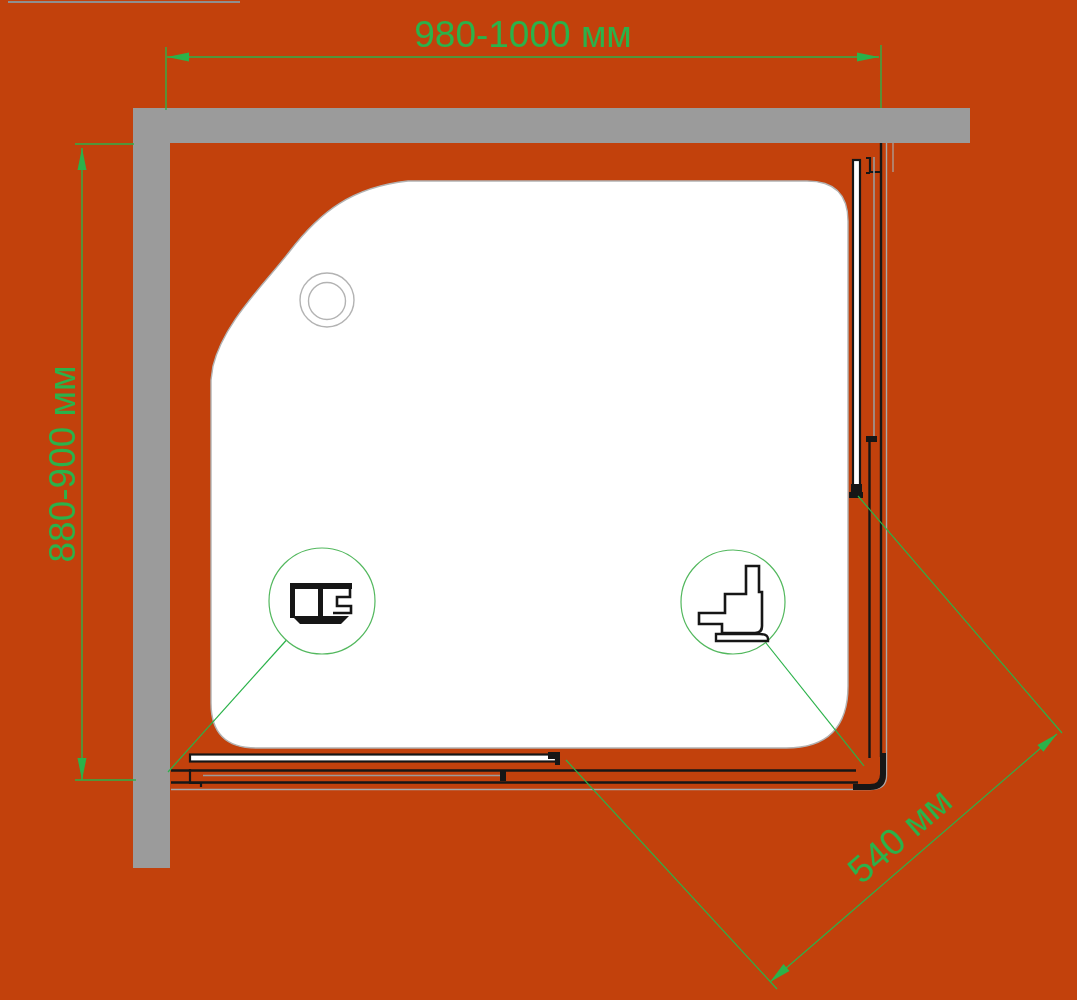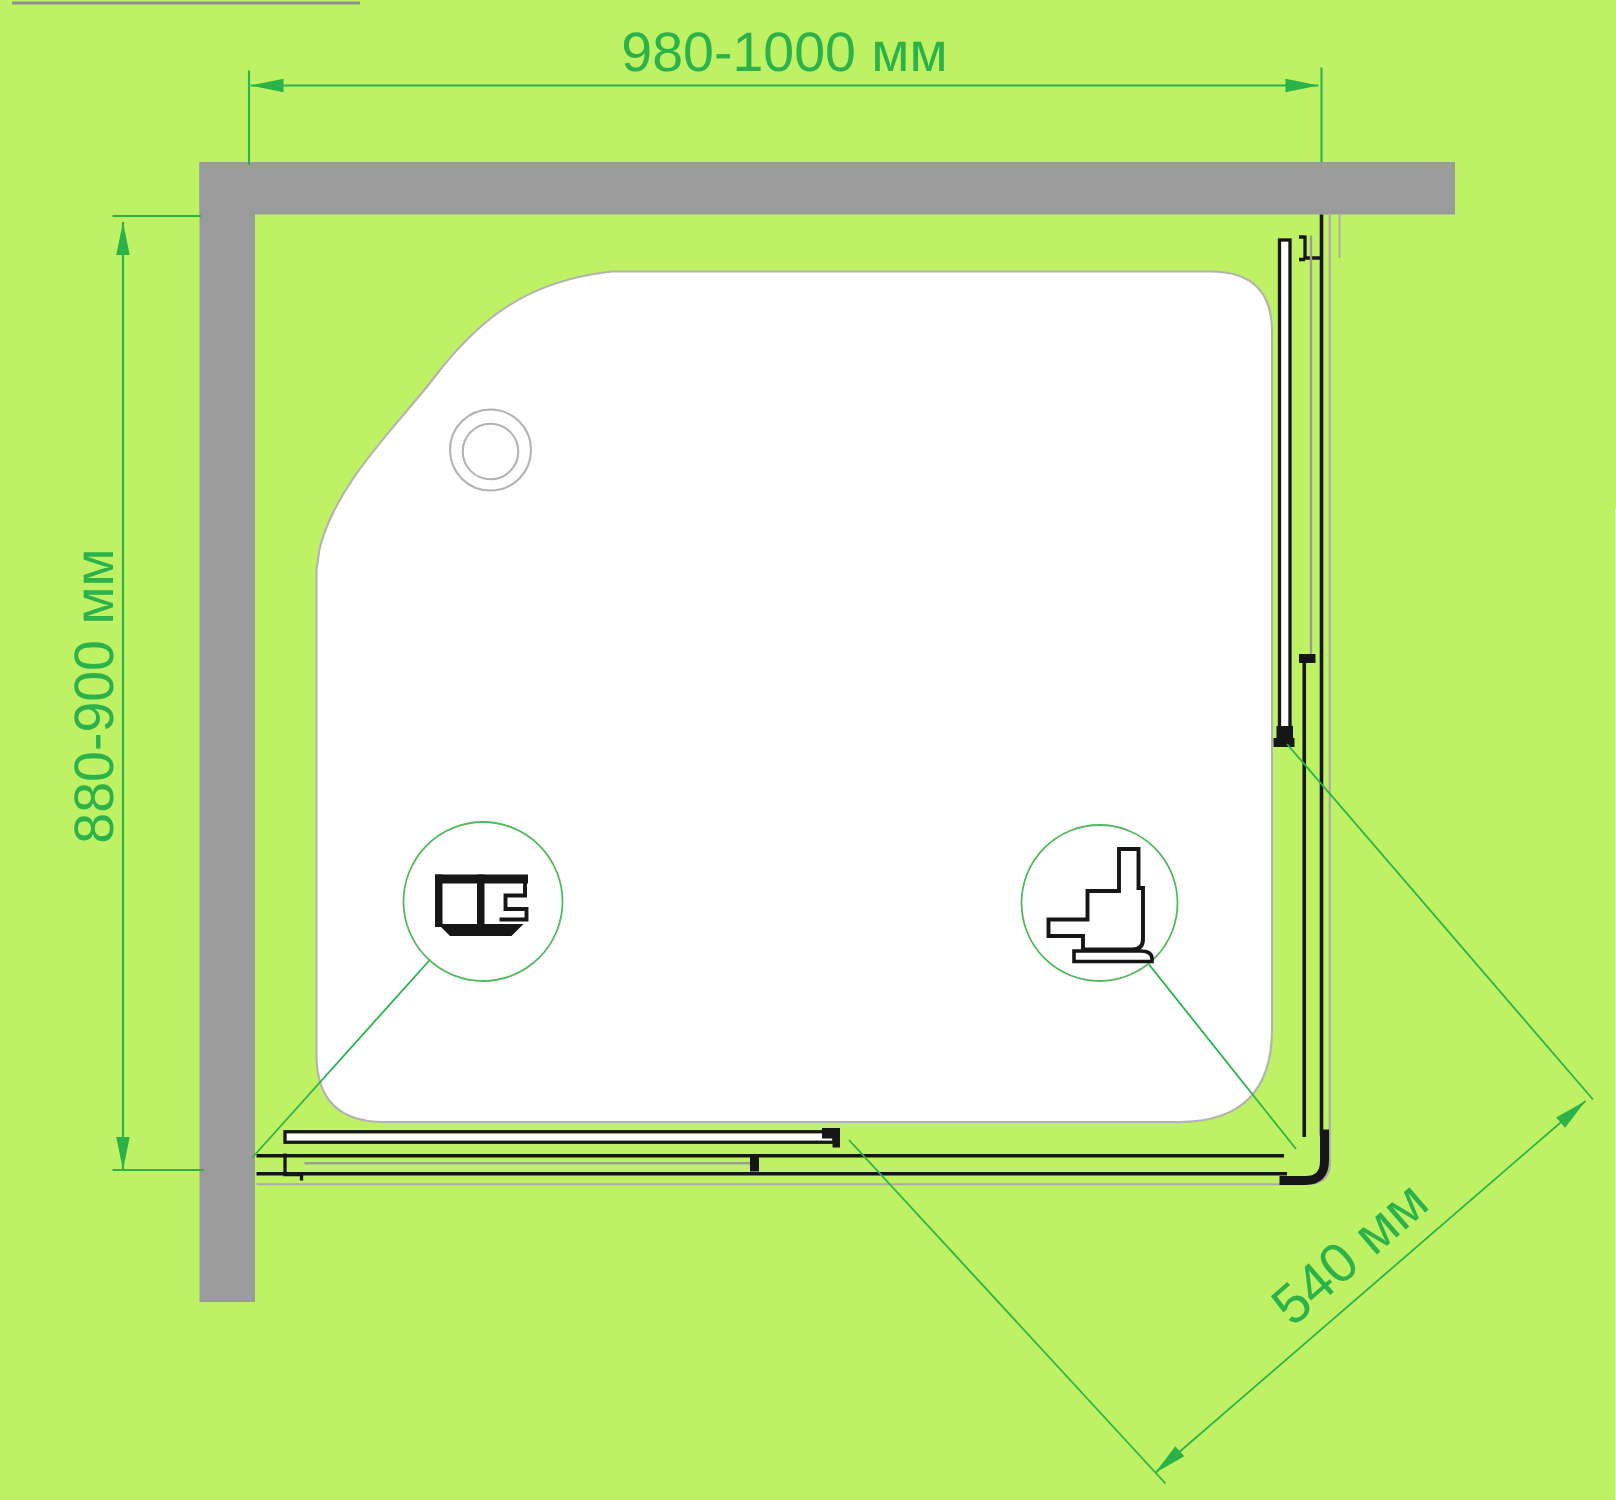--- a/index.html
+++ b/index.html
@@ -3,7 +3,7 @@
 <meta charset="utf-8">
 <style>
   html,body{margin:0;padding:0;background:#ffffff;}
-  .canvas{position:relative;width:1077px;height:1000px;background:#bef264;overflow:hidden;
+  .canvas{position:relative;width:1077px;height:1000px;background:#c2410c;overflow:hidden;
           font-family:"Liberation Sans", sans-serif;text-decoration:underline;}
   svg{display:block}
   text.dim{font-family:"Liberation Sans", sans-serif;font-size:37px;fill:#2bb24a;}

